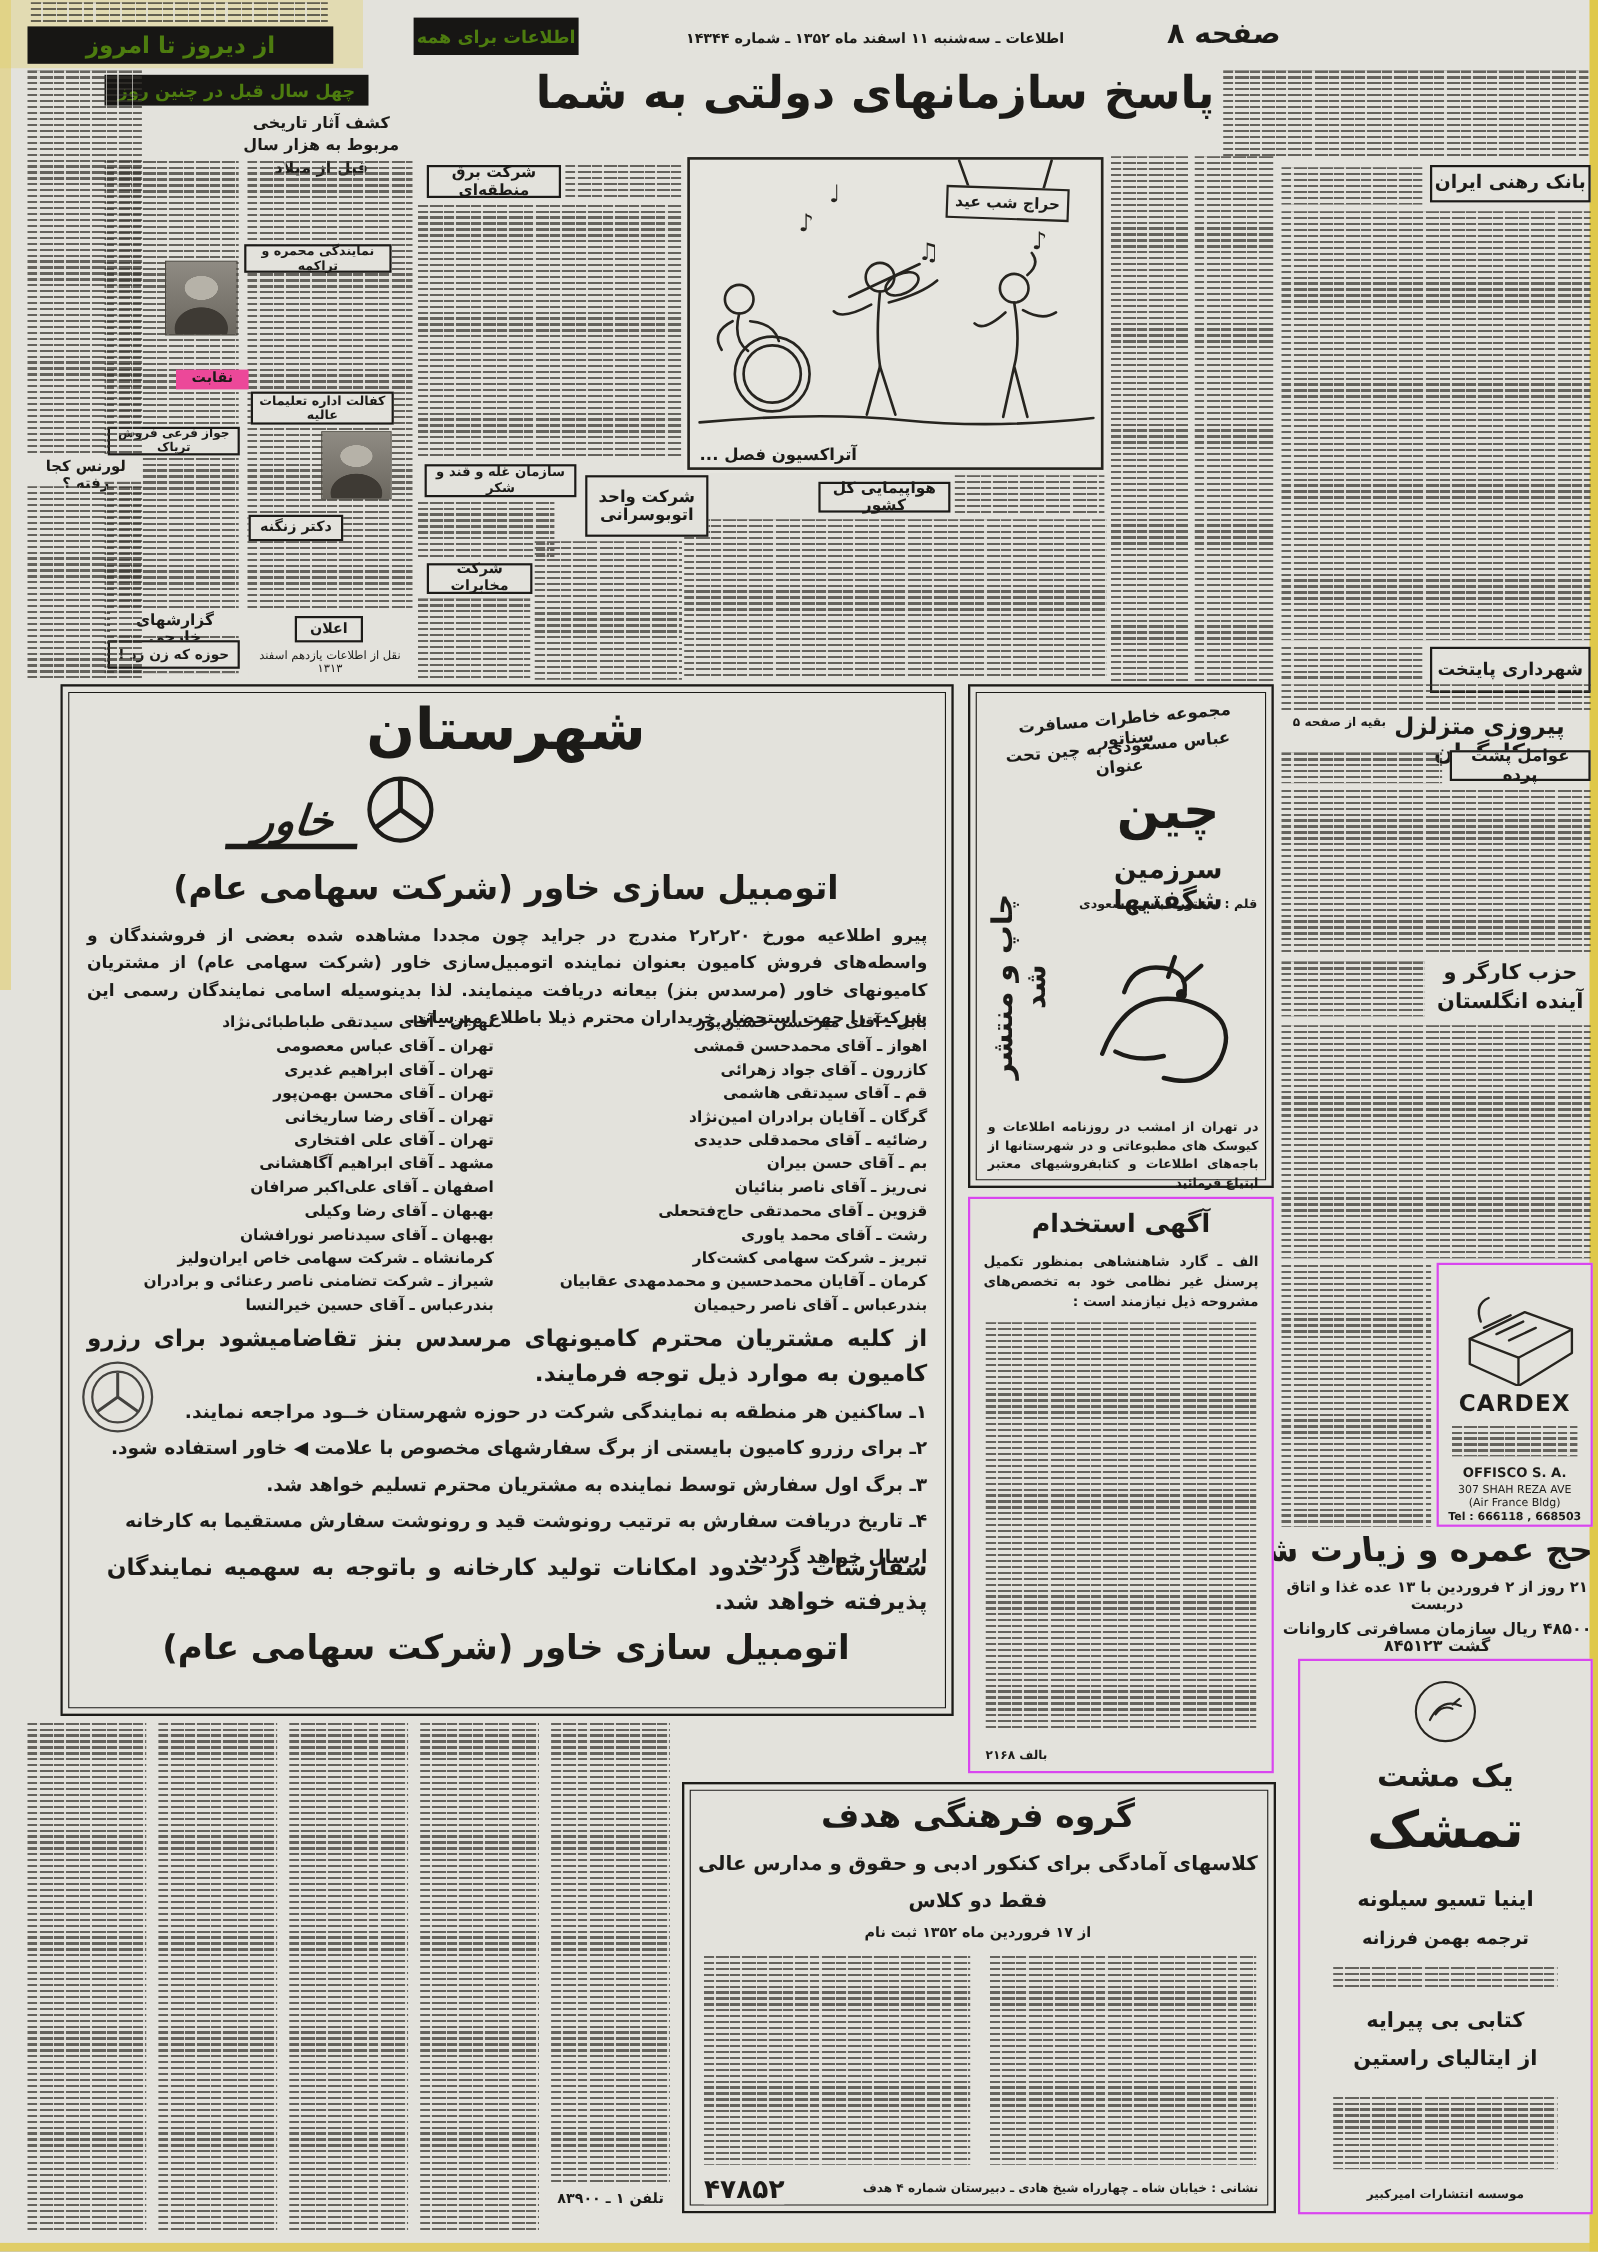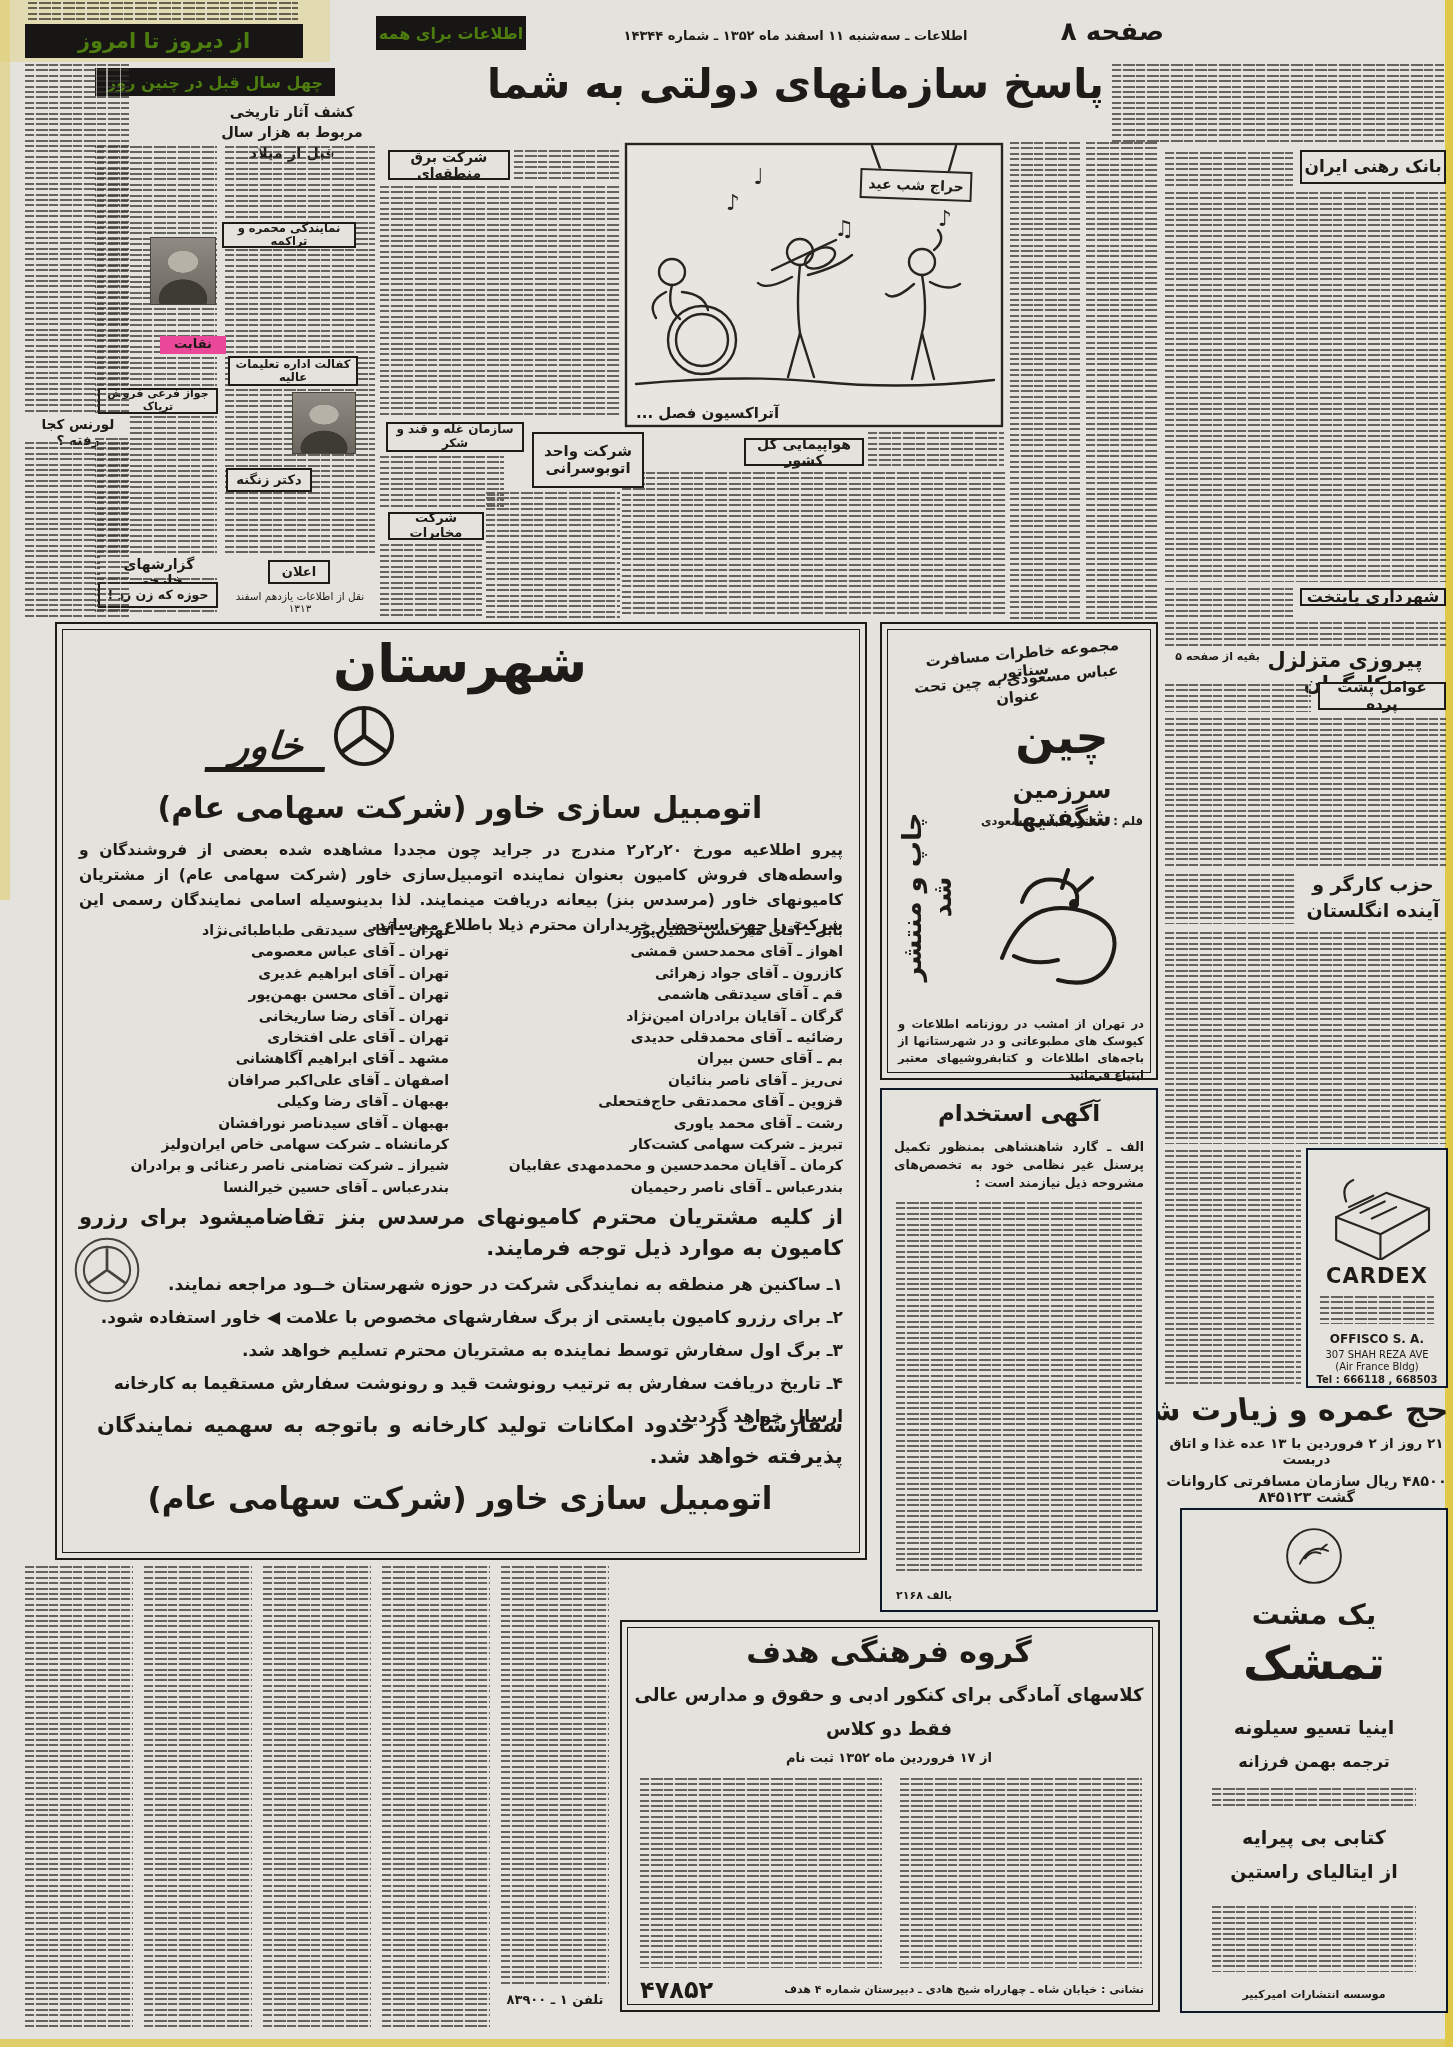--- a/index.html
+++ b/index.html
@@ -48,7 +48,7 @@
   <div class="abs bh" style="left:1300px;top:150px;width:146px;height:34px;font-size:17px">بانک رهنی ایران</div>
   <div class="abs sim" style="left:1165px;top:192px;width:281px;height:390px"></div>
   <div class="abs sim" style="left:1165px;top:588px;width:128px;height:30px"></div>
-  <div class="abs bh" style="left:1300px;top:588px;width:146px;height:18px;font-size:16px">شهرداری پایتخت</div>
+  <div class="abs bh" style="left:1300px;top:588px;width:146px;height:42px;font-size:16px">شهرداری پایتخت</div>
   <div class="abs sim" style="left:1165px;top:622px;width:281px;height:24px"></div>
 
   <div class="abs" style="left:1168px;top:650px;width:92px;height:16px;font-size:11px;font-weight:bold">بقیه از صفحه ۵</div>

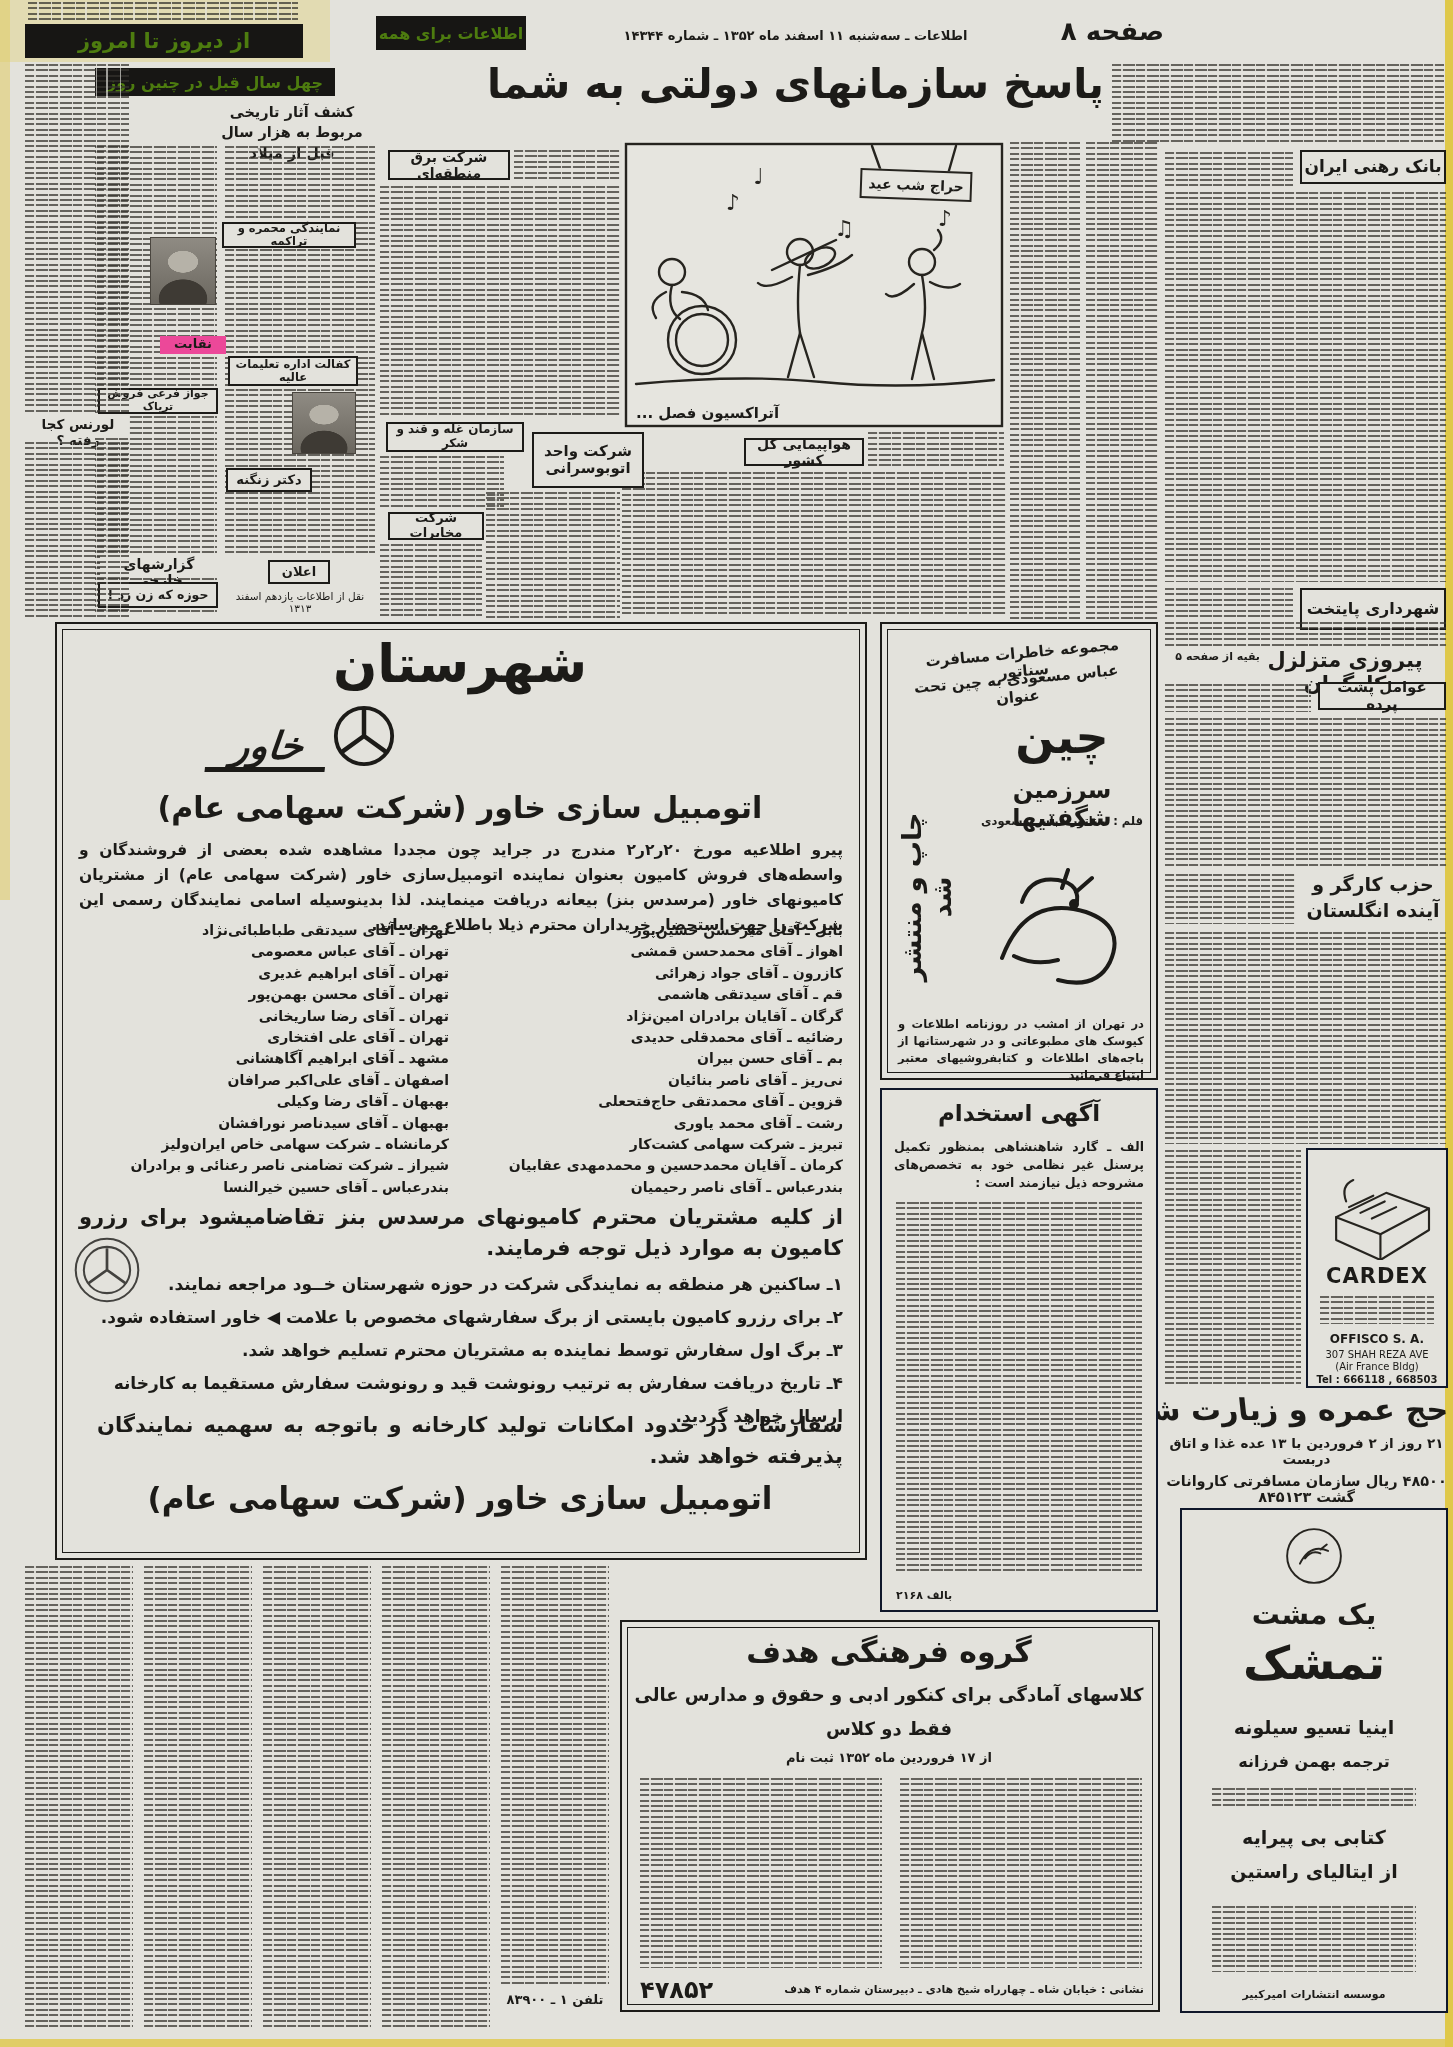--- a/index.html
+++ b/index.html
@@ -17,7 +17,7 @@
     radial-gradient(ellipse 62% 48% at 50% 92%, #3e3a34 0 60%, rgba(0,0,0,0) 62%),
     linear-gradient(180deg,#8f8b83,#6b675f)}
   .box2{border:2px solid #1c1b18;box-shadow:inset 0 0 0 5px #e3e2dc, inset 0 0 0 6px #1c1b18;background:#e3e2dc}
-  .box1{border:2px solid #0f172a;background:#e3e2dc}
+  .box1{border:2px solid #d946ef;background:#e3e2dc}
   .c{text-align:center}
   .j{text-align:justify}
   .dealer{font-size:14px;font-weight:bold;line-height:21.4px;white-space:nowrap}

